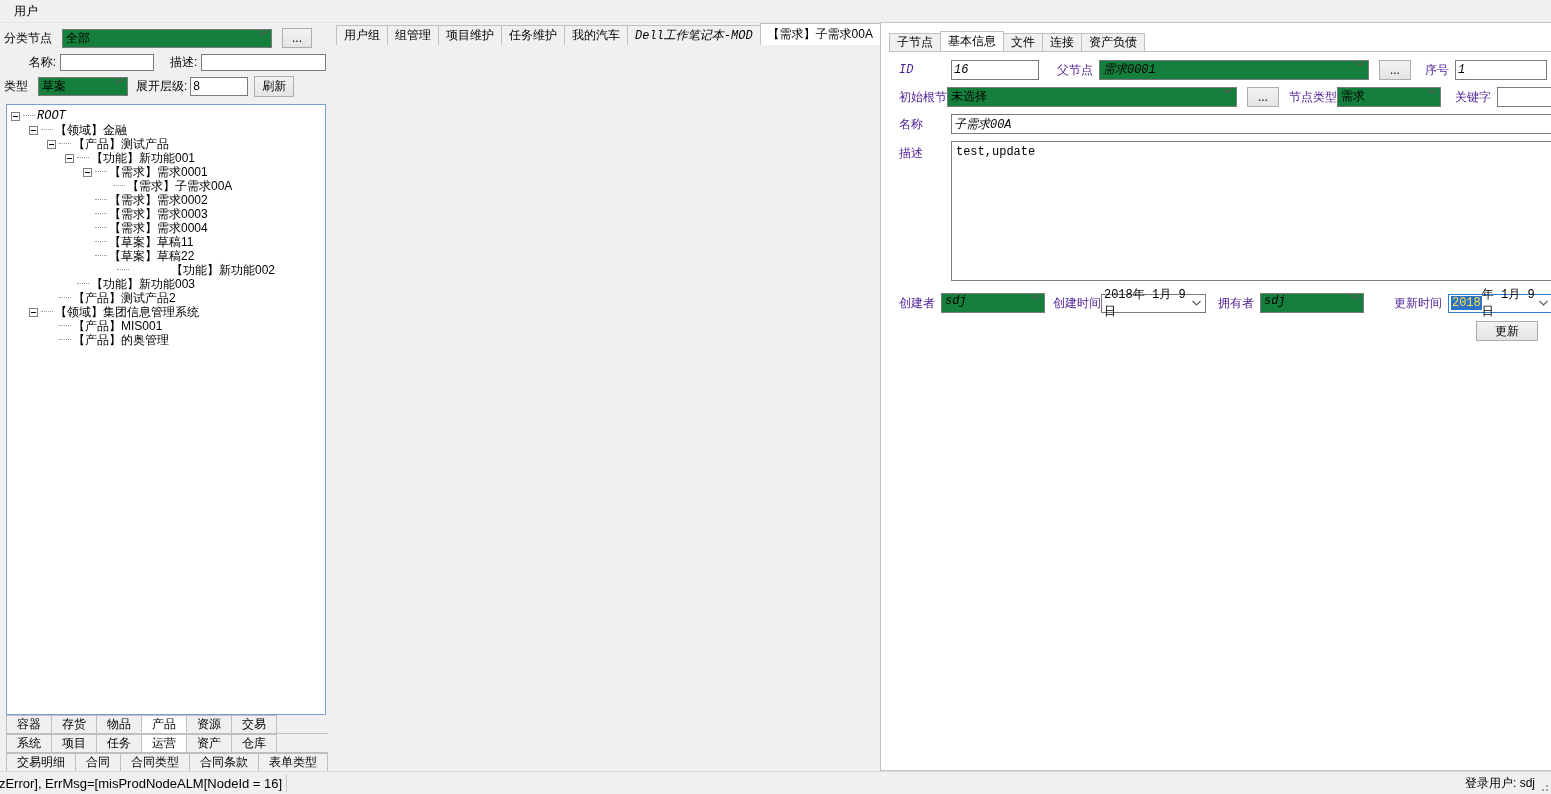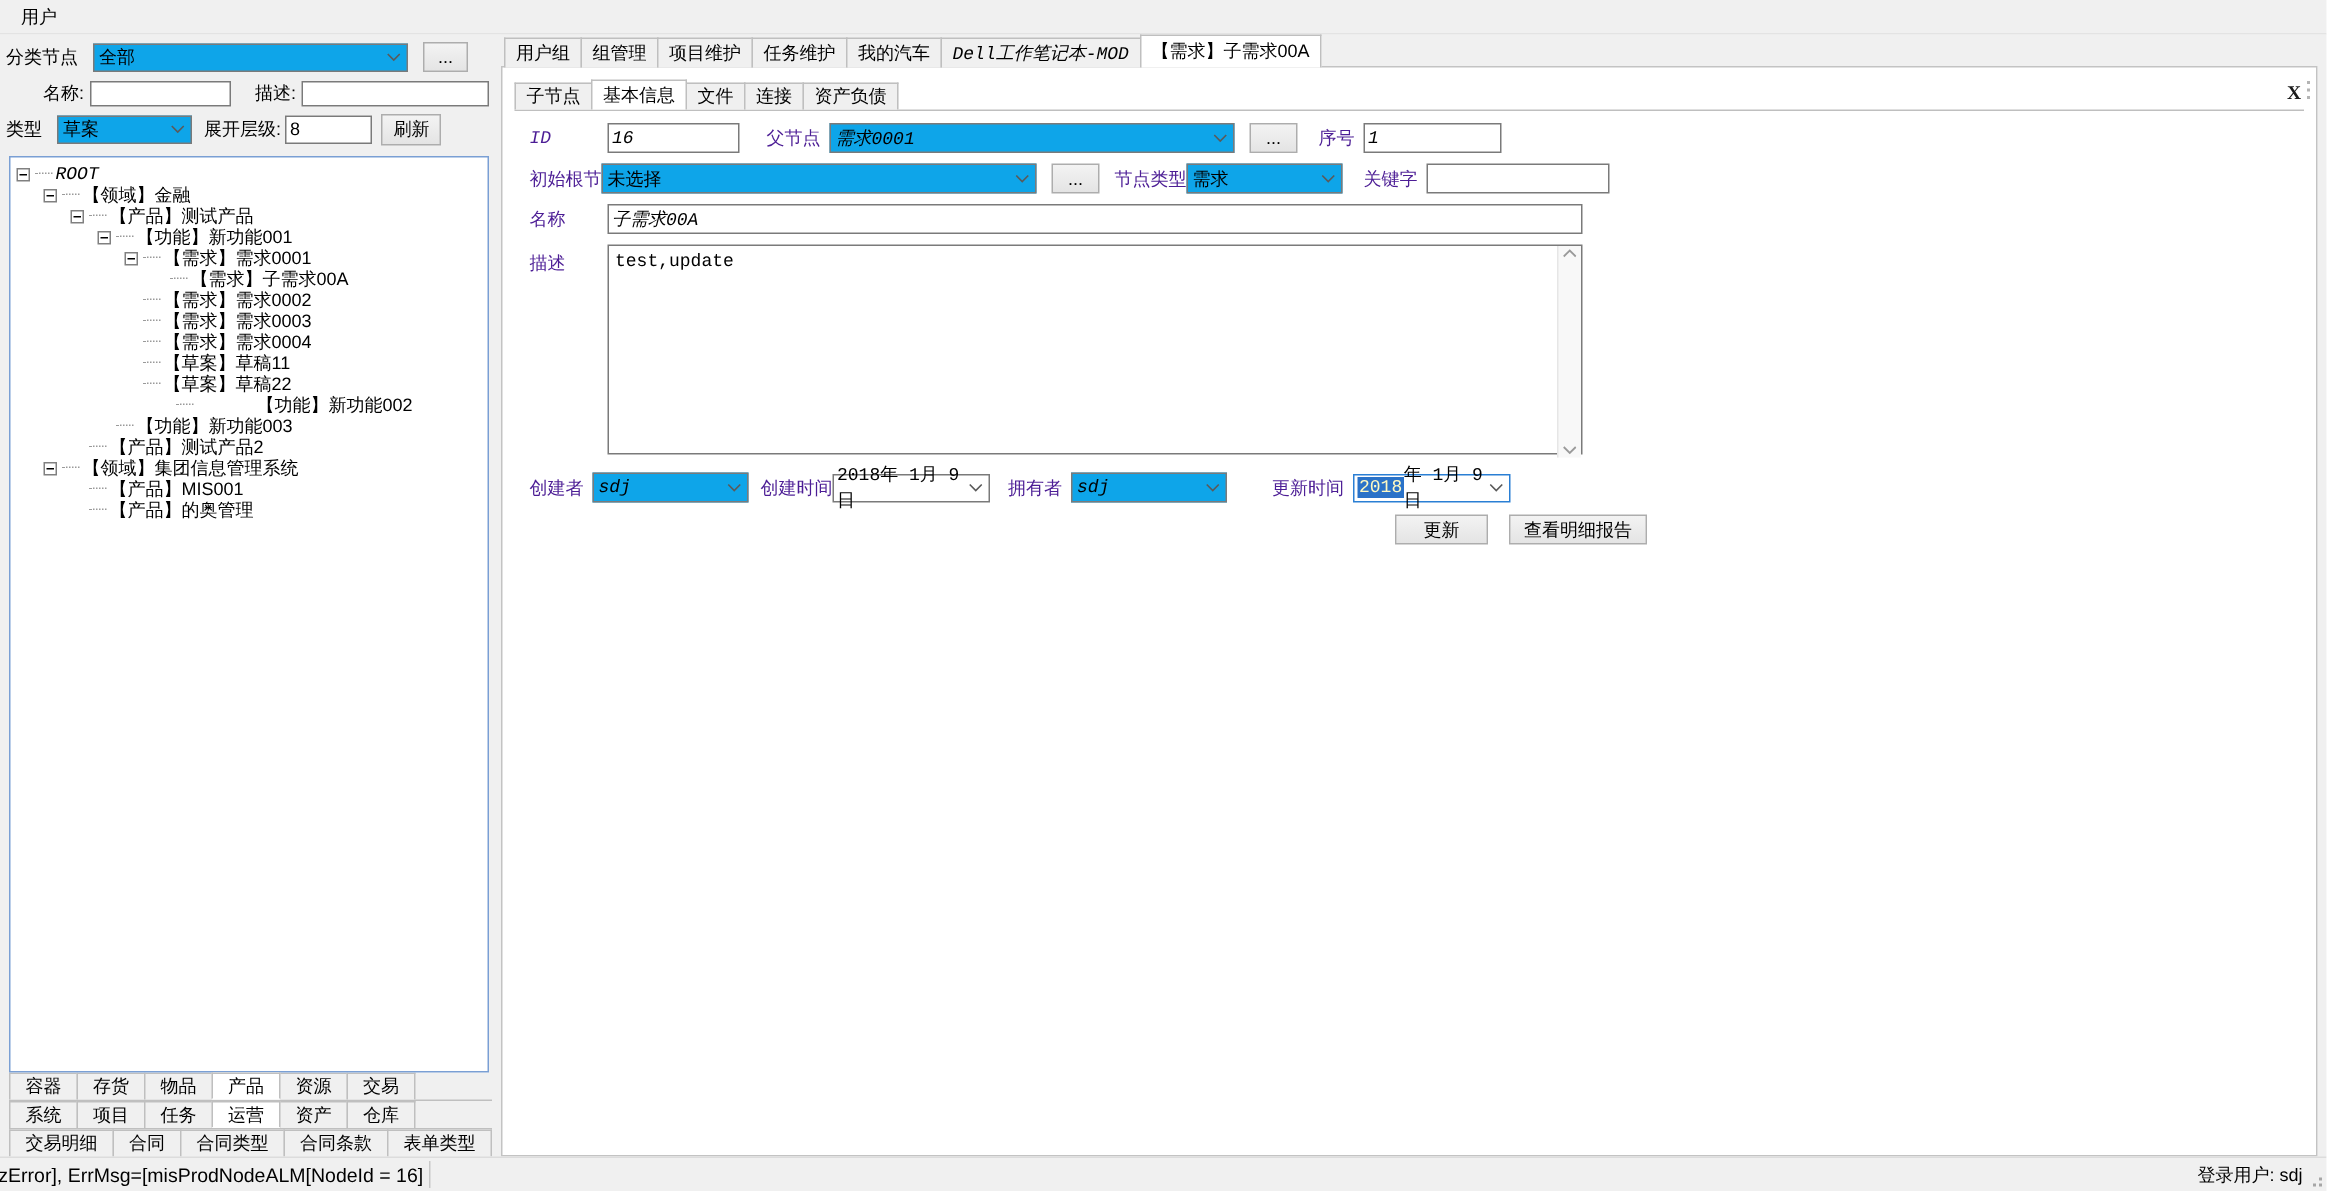--- a/index.html
+++ b/index.html
@@ -124,11 +124,11 @@
   }
   .wcombo {
     border: 1px solid #7a7a7a;
-    background: #0ea5e9;
+    background: #15803d;
     height: 19px;
     box-sizing: border-box;
     display: flex;
-    align-items: center;
+    align-items: flex-start;
     position: relative;
     font-size: 12px;
     padding-left: 3px;

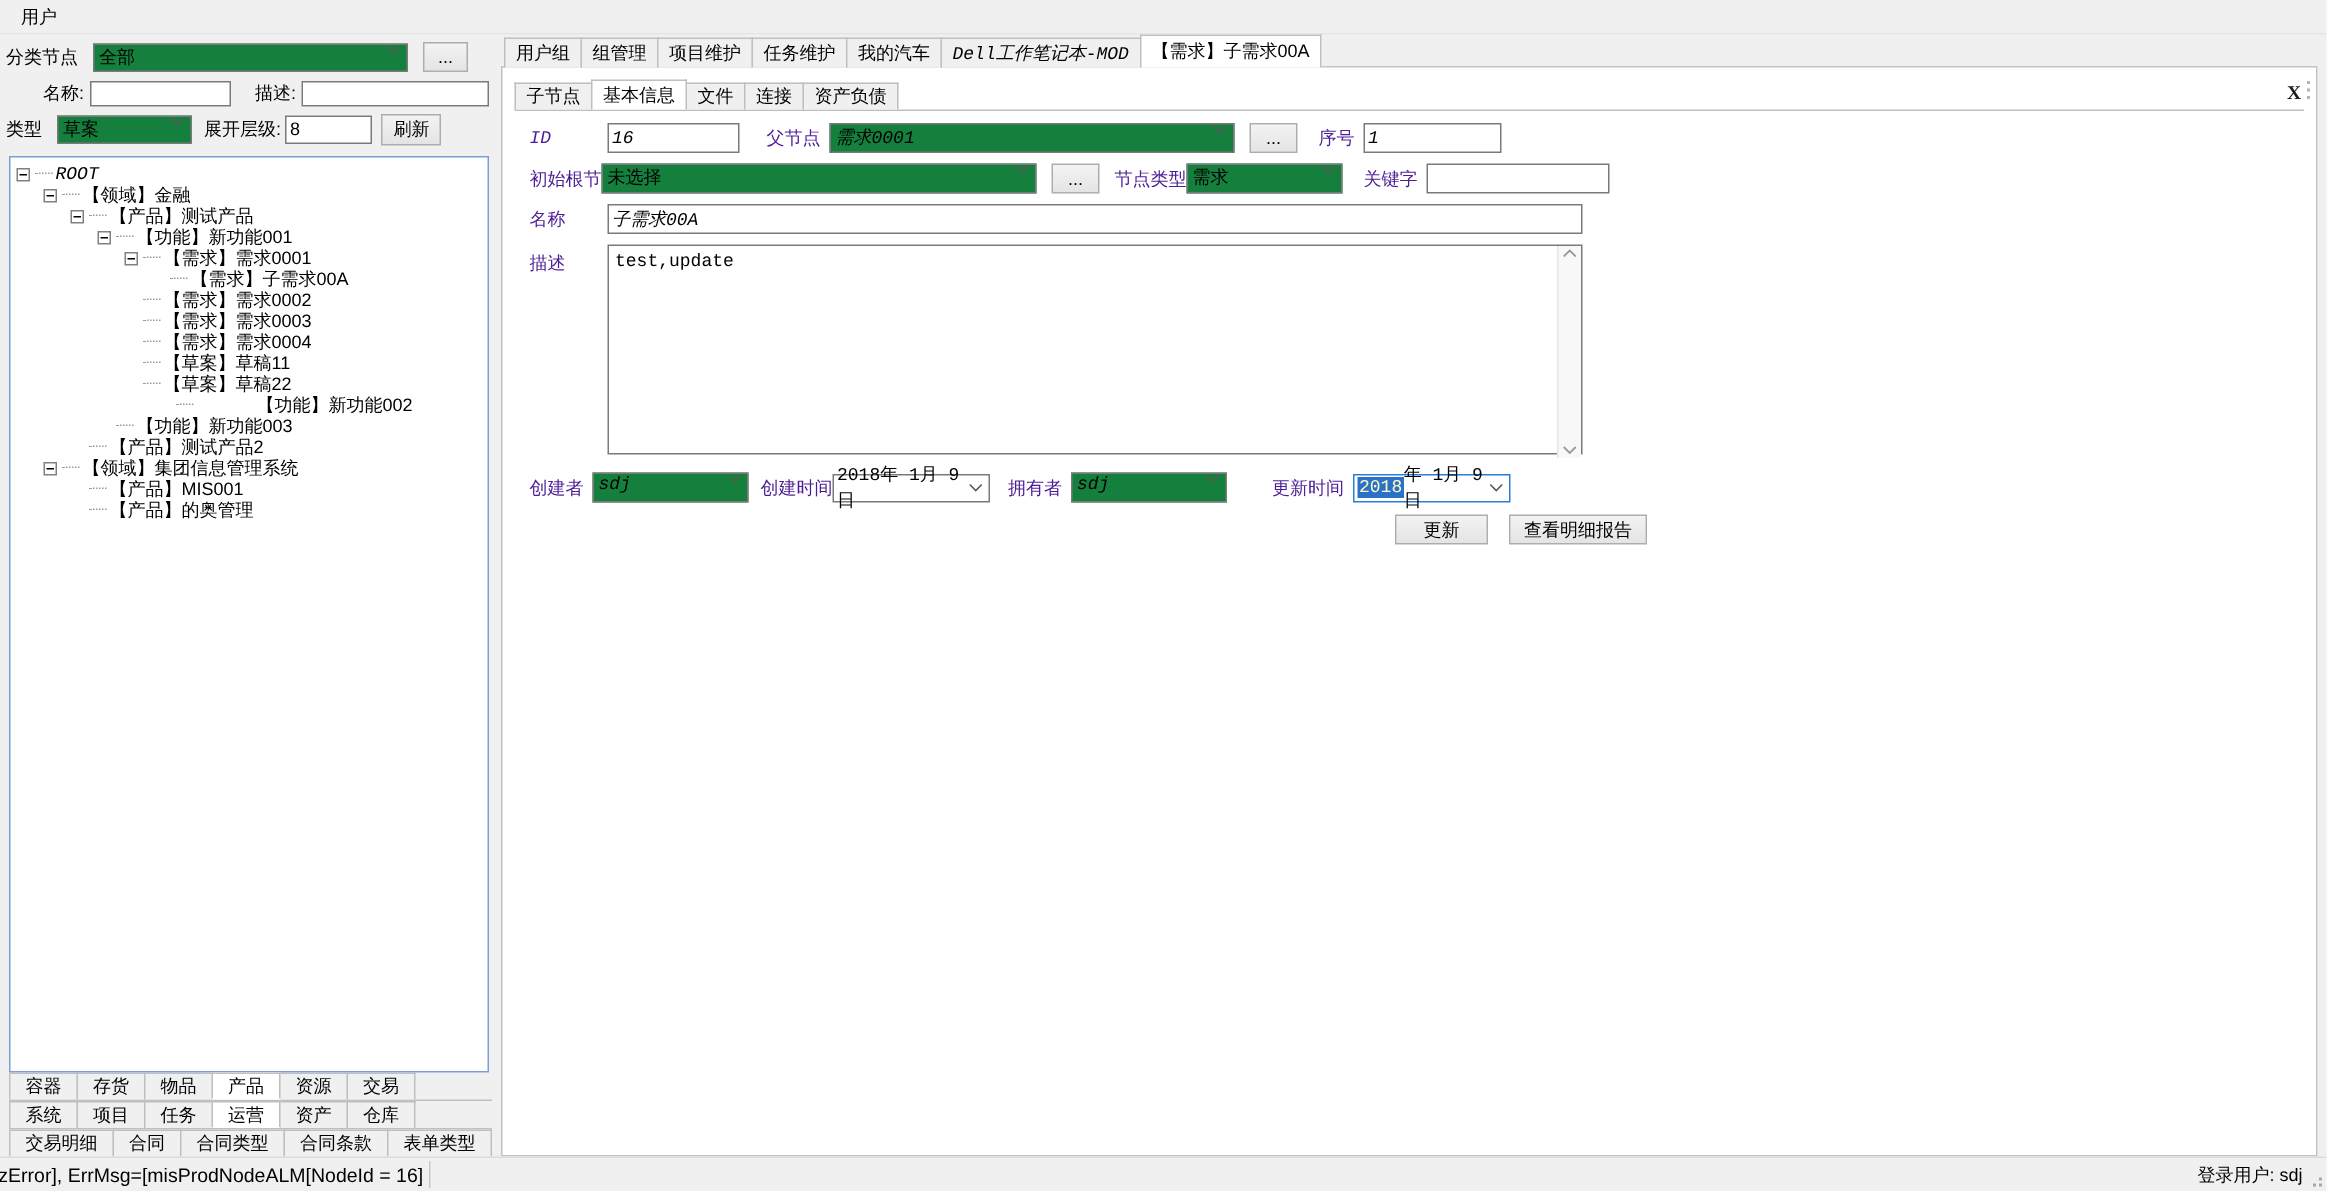--- a/index.html
+++ b/index.html
@@ -234,7 +234,7 @@
     flex: 1;
     min-width: 0;
     display: flex;
-    flex-direction: column;
+    flex-direction: row;
     padding: 0 6px 0 0;
     position: relative;
   }

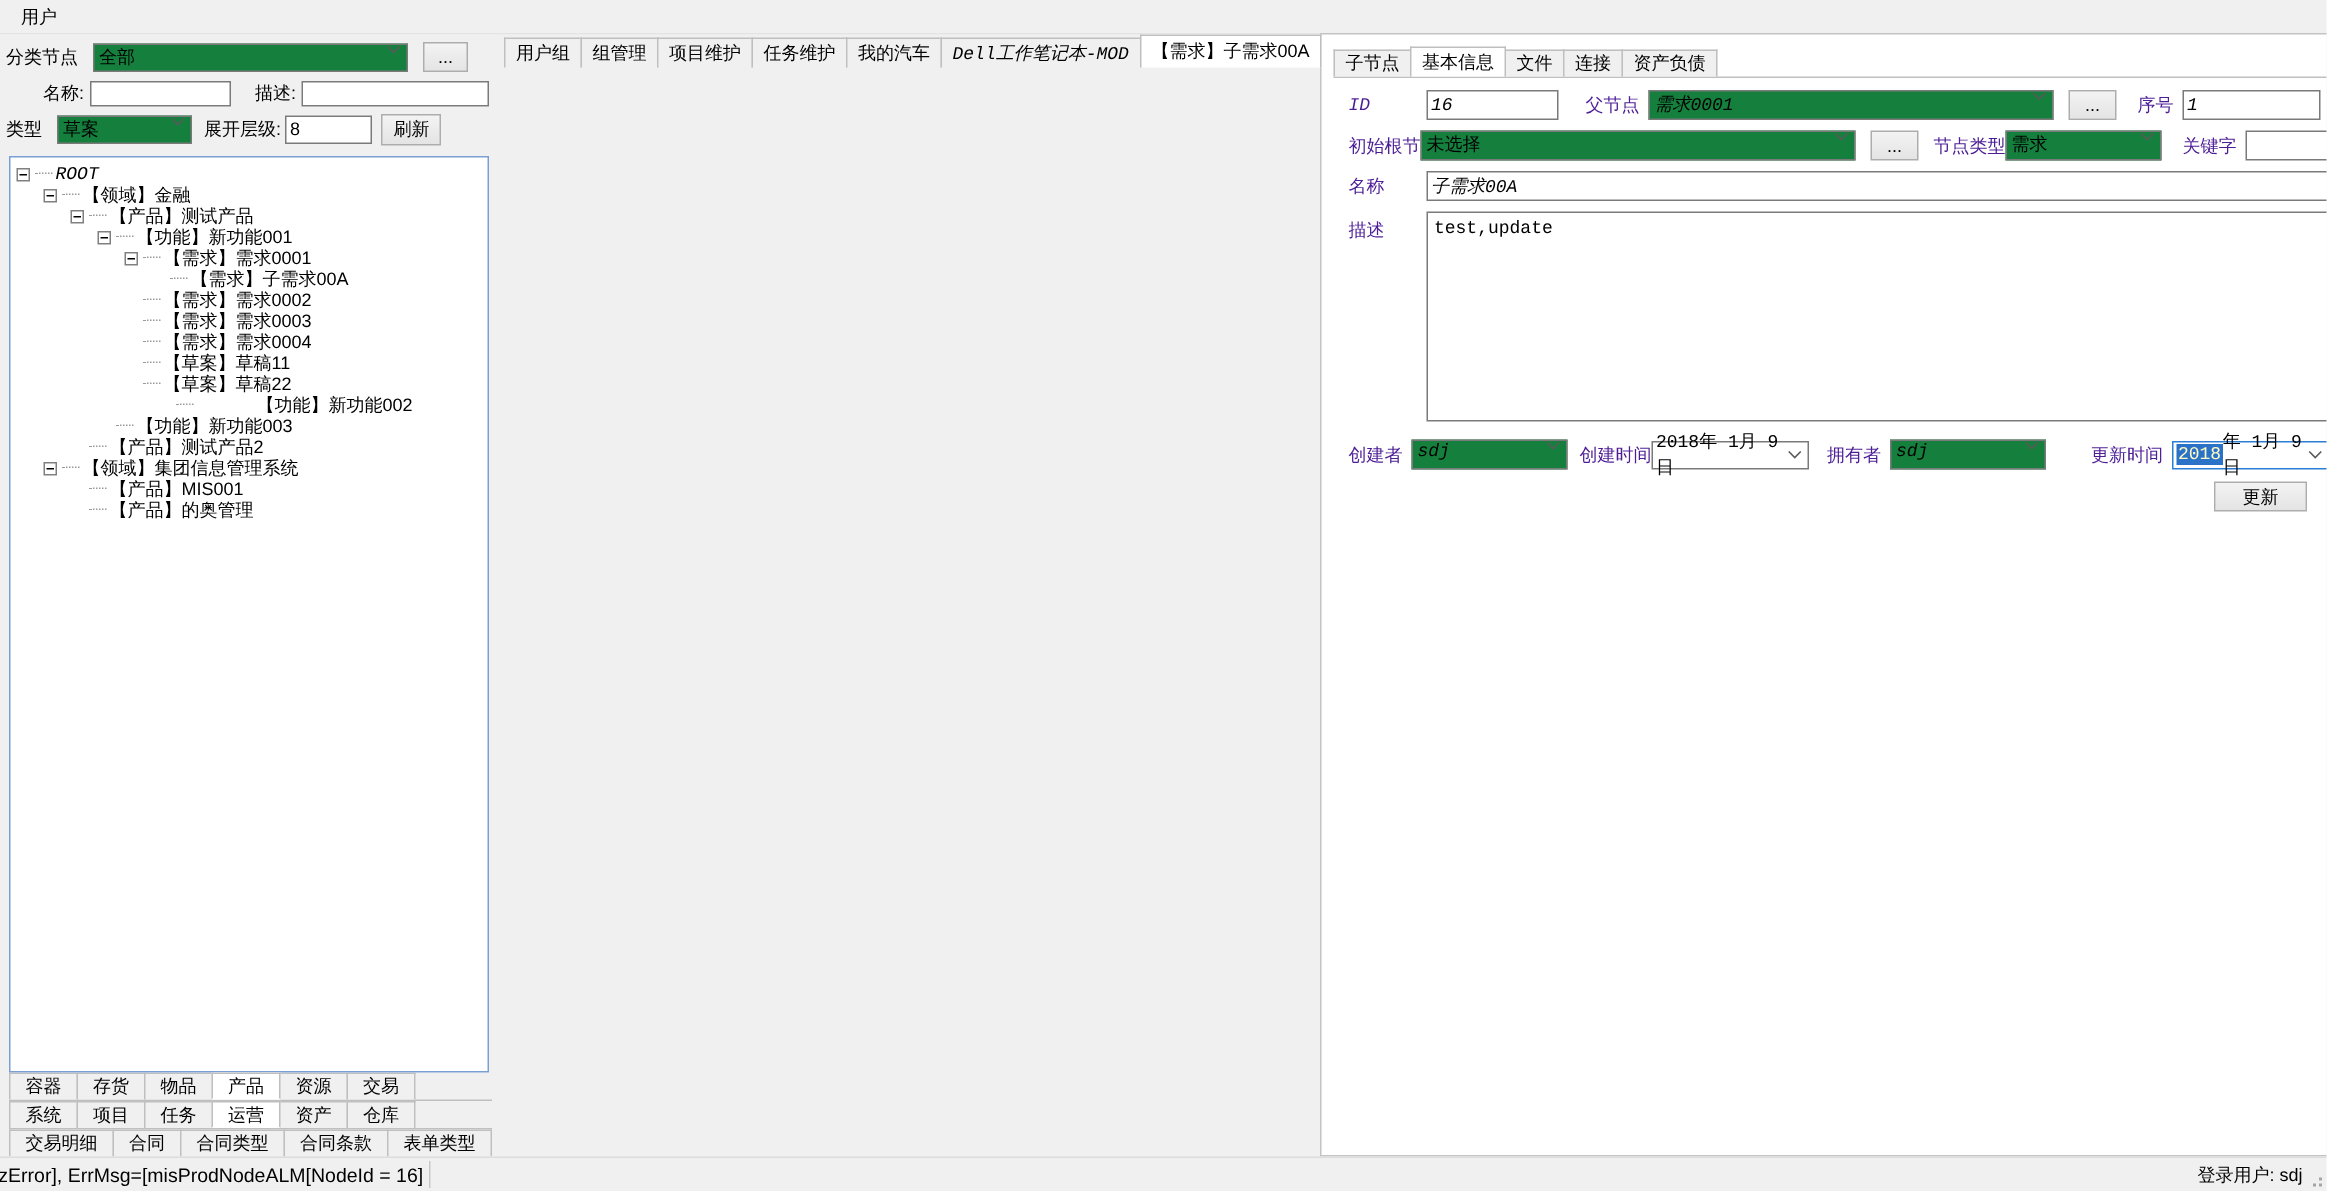--- a/index.html
+++ b/index.html
@@ -386,7 +386,7 @@
     color: #000;
   }
   .date-field.focused { border: 1px solid #2a7fd4; }
-  .sel-hl { background: #2a72c8; color: #fef9c3; padding: 0 1px; }
+  .sel-hl { background: #2a72c8; color: #fde047; padding: 0 1px; }
   .date-field .caret { margin-left: auto; margin-right: 4px; }
 
   

